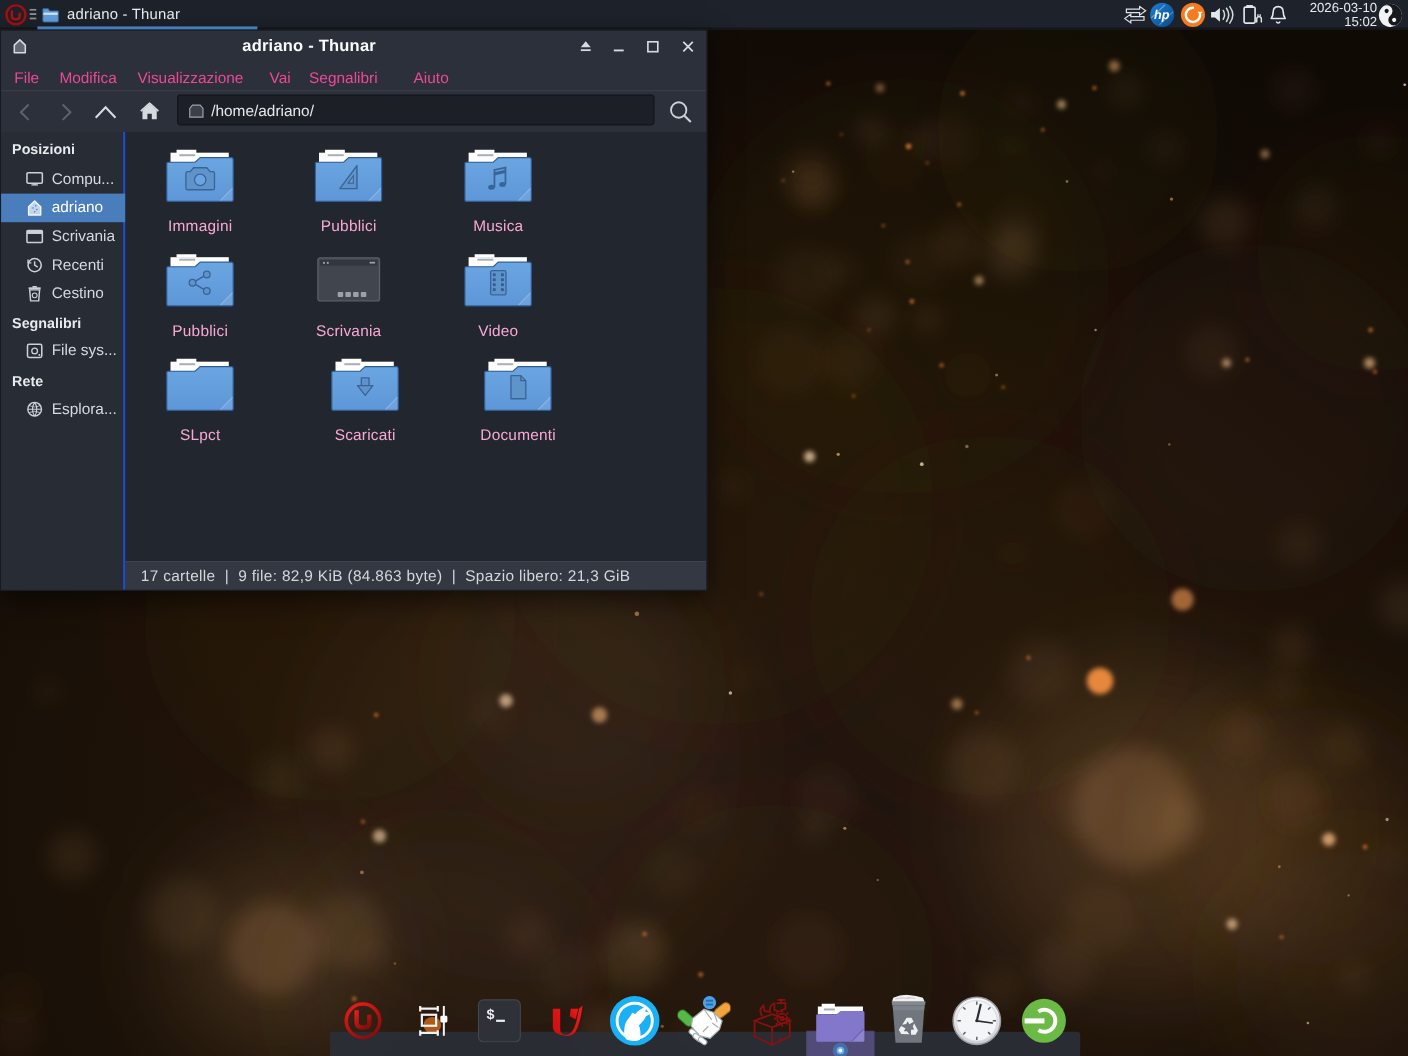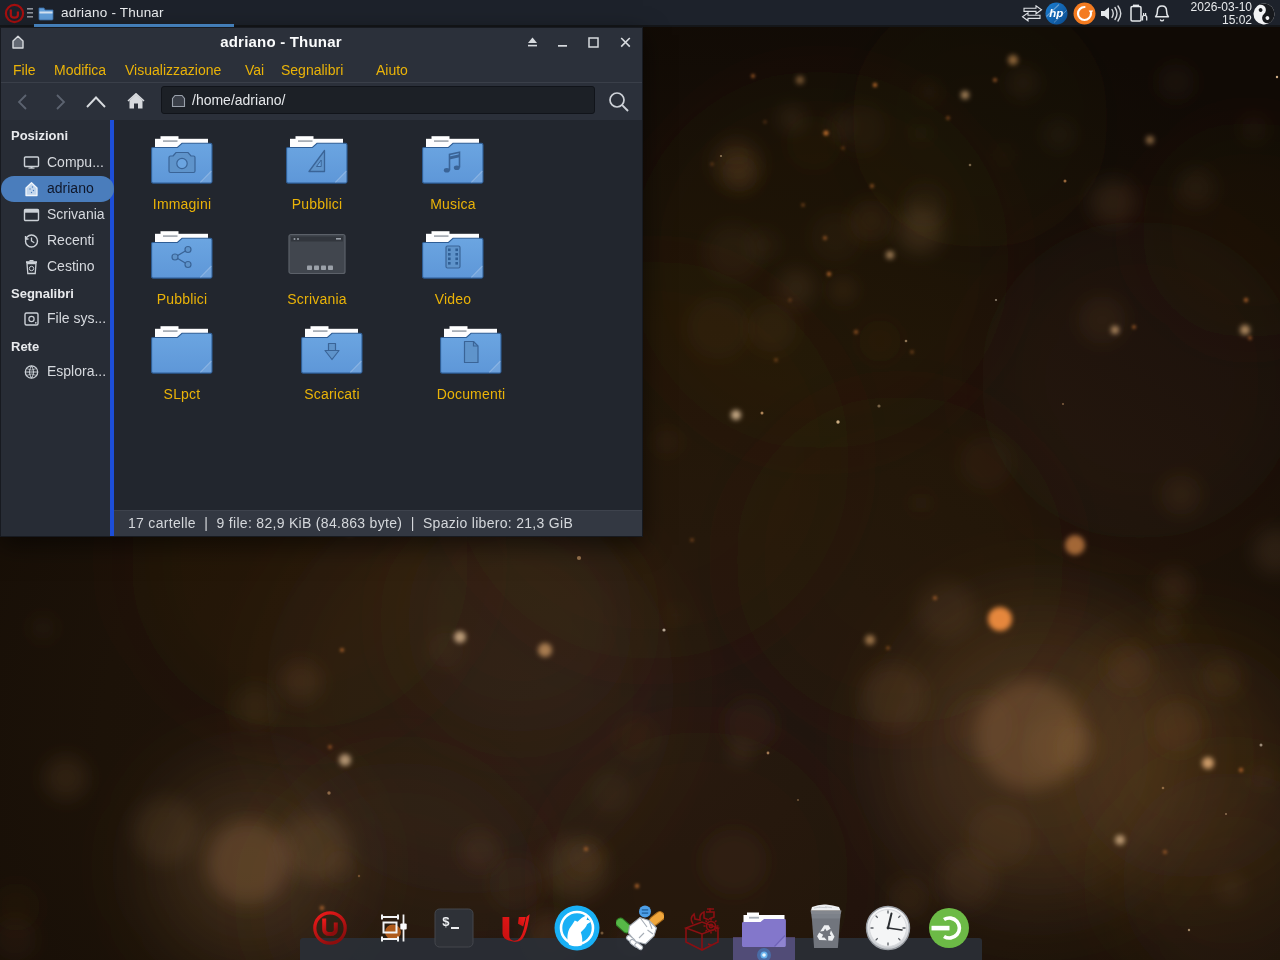--- a/index.html
+++ b/index.html
@@ -17,7 +17,7 @@
 #titlebar{position:absolute;left:0;top:0;width:641px;height:28px;background:#2b303a;}
 #titlebar .t{position:absolute;left:0;top:5px;width:560px;text-align:center;color:#fafbfc;font-weight:bold;font-size:15px;letter-spacing:.2px;}
 #menubar{position:absolute;left:0;top:28px;width:641px;height:27px;background:#2b303a;border-bottom:1px solid #3a3f49;}
-#menubar span{position:absolute;top:6px;font-size:14px;color:#eab308;}
+#menubar span{position:absolute;top:6px;font-size:14px;color:#ec4899;}
 #toolbar{position:absolute;left:0;top:56px;width:641px;height:36px;background:#2b303a;}
 #pathbar{position:absolute;left:160px;top:58px;width:434px;height:28px;background:#1c2026;
  border:1px solid #11141a;border-radius:3px;color:#e6e8eb;font-size:14px;line-height:26px;}

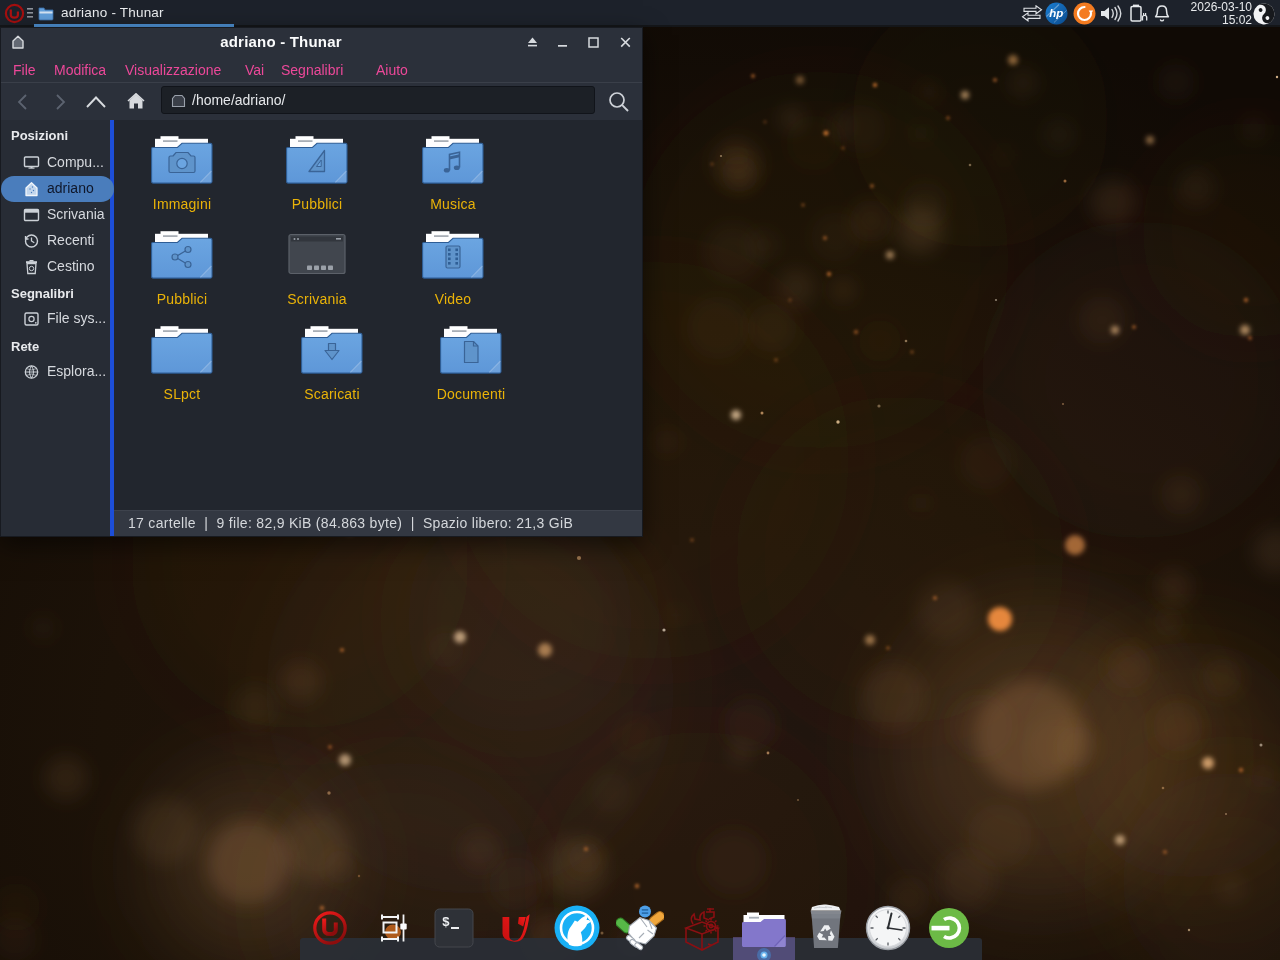--- a/index.html
+++ b/index.html
@@ -22,7 +22,7 @@
 #pathbar{position:absolute;left:160px;top:58px;width:434px;height:28px;background:#1c2026;
  border:1px solid #11141a;border-radius:3px;color:#e6e8eb;font-size:14px;line-height:26px;}
 #pathbar .txt{position:absolute;left:30px;top:0;text-align:center;}
-#sidebar{position:absolute;left:0;top:92px;width:113px;height:416px;background:#272c35;border-right:4px solid #1d4ed8;}
+#sidebar{position:absolute;left:0;top:92px;width:113px;height:416px;background:#272c35;border-right:2px solid #1d4ed8;}
 #filepane{position:absolute;left:113px;top:92px;width:528px;height:390px;background:#22262e;}
 #statusbar{position:absolute;left:113px;top:482px;width:528px;height:26px;background:#333842;border-top:1px solid #3e434d;
  color:#d4d7db;font-size:14px;line-height:25px;}

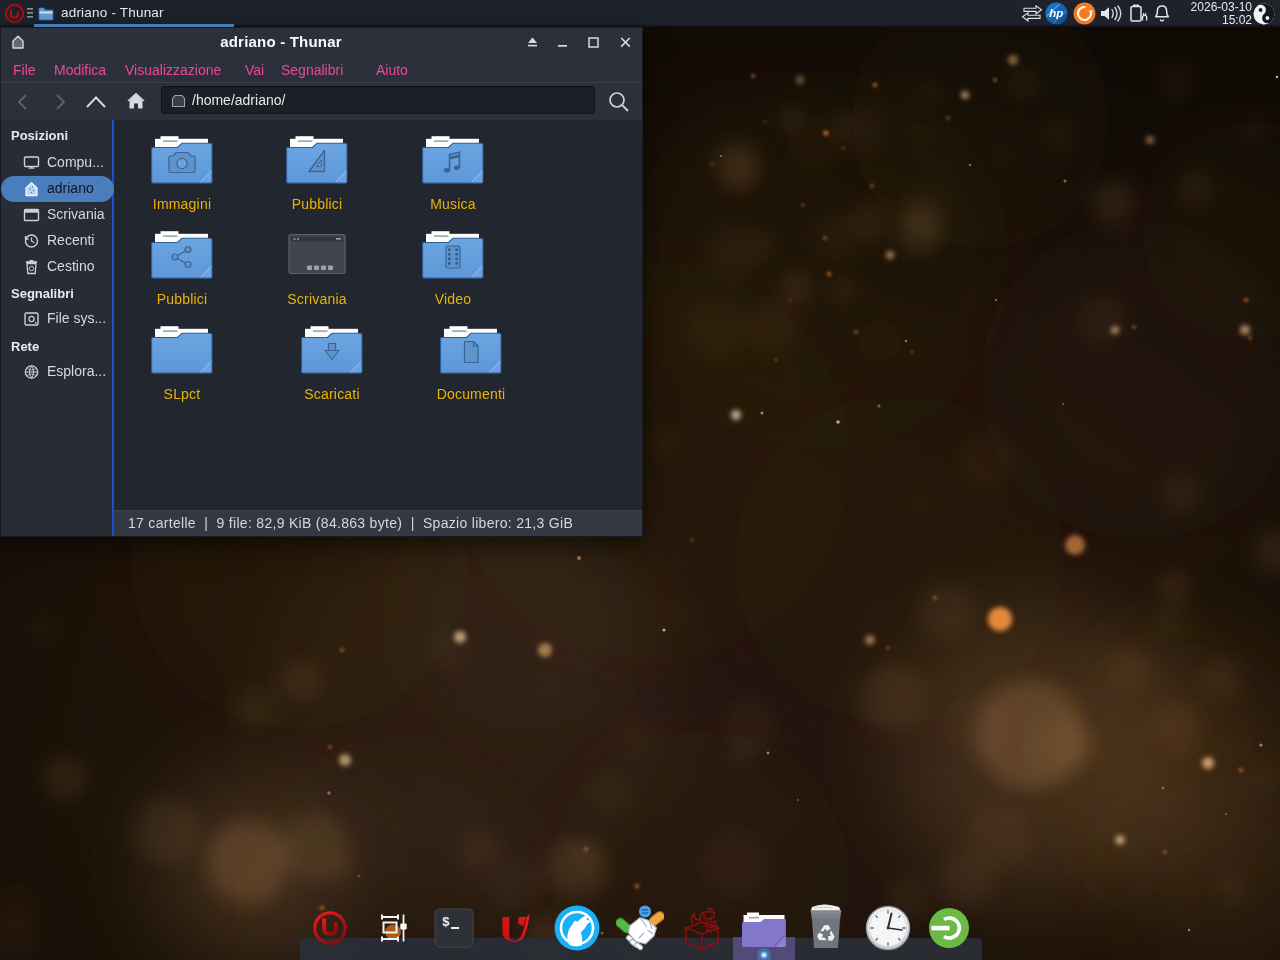--- a/index.html
+++ b/index.html
@@ -28,7 +28,7 @@
  color:#d4d7db;font-size:14px;line-height:25px;}
 #statusbar .txt{position:absolute;left:14px;letter-spacing:.3px;}
 .srow{position:absolute;left:0;width:113px;height:26px;font-size:14px;color:#d6d9de;}
-.srow.sel{background:#4a7dbc;color:#0f172a;border-radius:13px;}
+.srow.sel{background:#4a7dbc;color:#ffffff;}
 .srow .lbl{position:absolute;left:46px;top:4px;white-space:nowrap;overflow:hidden;}
 .shead{position:absolute;left:10px;font-size:13px;font-weight:bold;color:#e8eaed;white-space:nowrap;}
 .sic{position:absolute;left:22px;top:5px;}

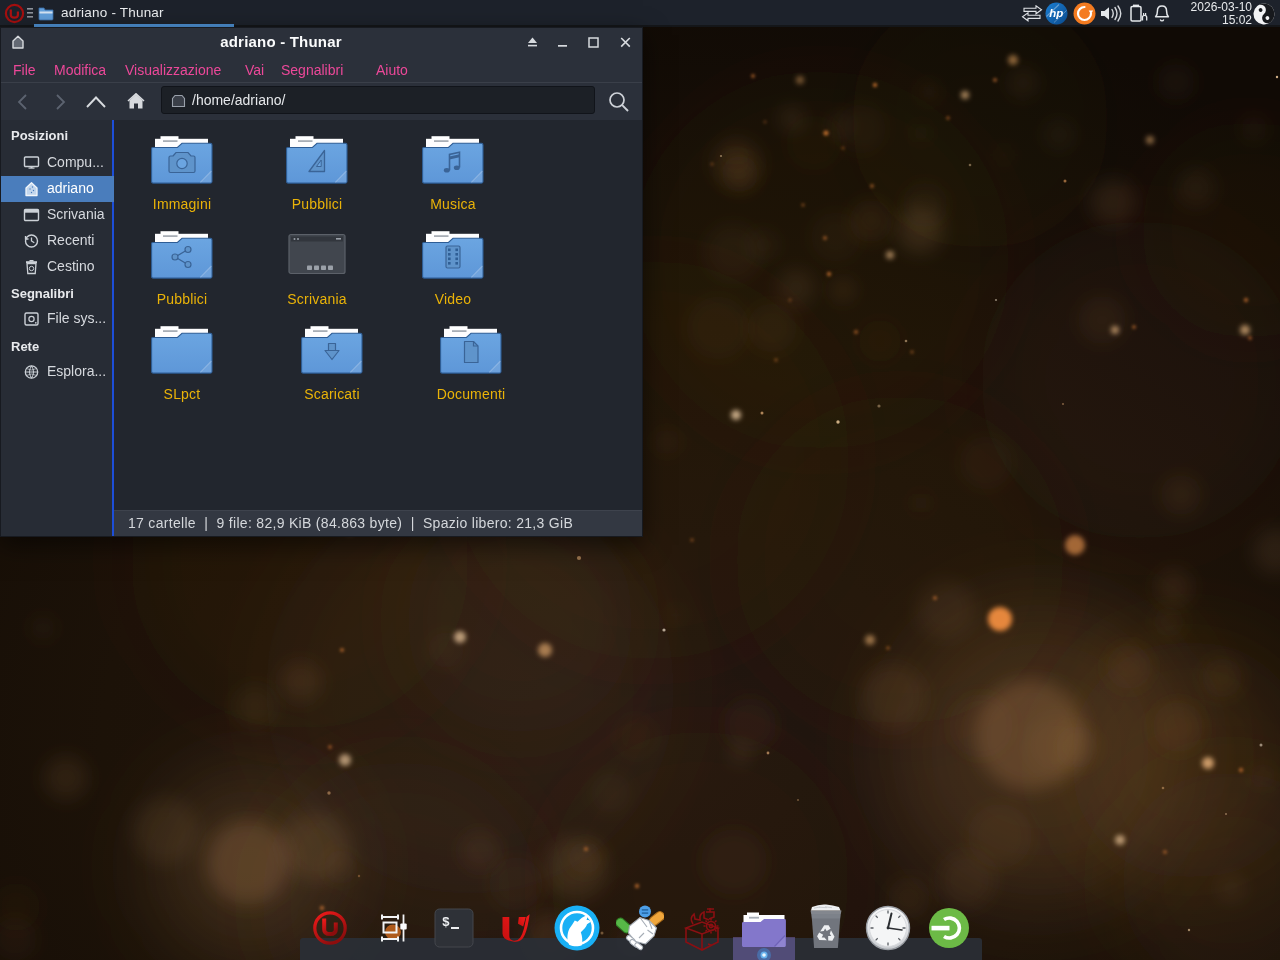--- a/index.html
+++ b/index.html
@@ -34,7 +34,7 @@
 .sic{position:absolute;left:22px;top:5px;}
 .cell{position:absolute;width:124px;text-align:center;}
 .cell .ic{display:inline-block;}
-.cell .lb{margin-top:8px;font-size:14px;color:#eab308;letter-spacing:.2px;}
+.cell .lb{margin-top:8px;font-size:14px;color:#f9a8d4;letter-spacing:.2px;}
 
 #dock{position:absolute;left:300px;top:938px;width:682px;height:22px;background:rgba(42,46,54,.93);border-radius:3px 3px 0 0;}
 #docktile{position:absolute;left:733px;top:937px;width:62px;height:23px;background:rgba(130,115,205,.45);}

